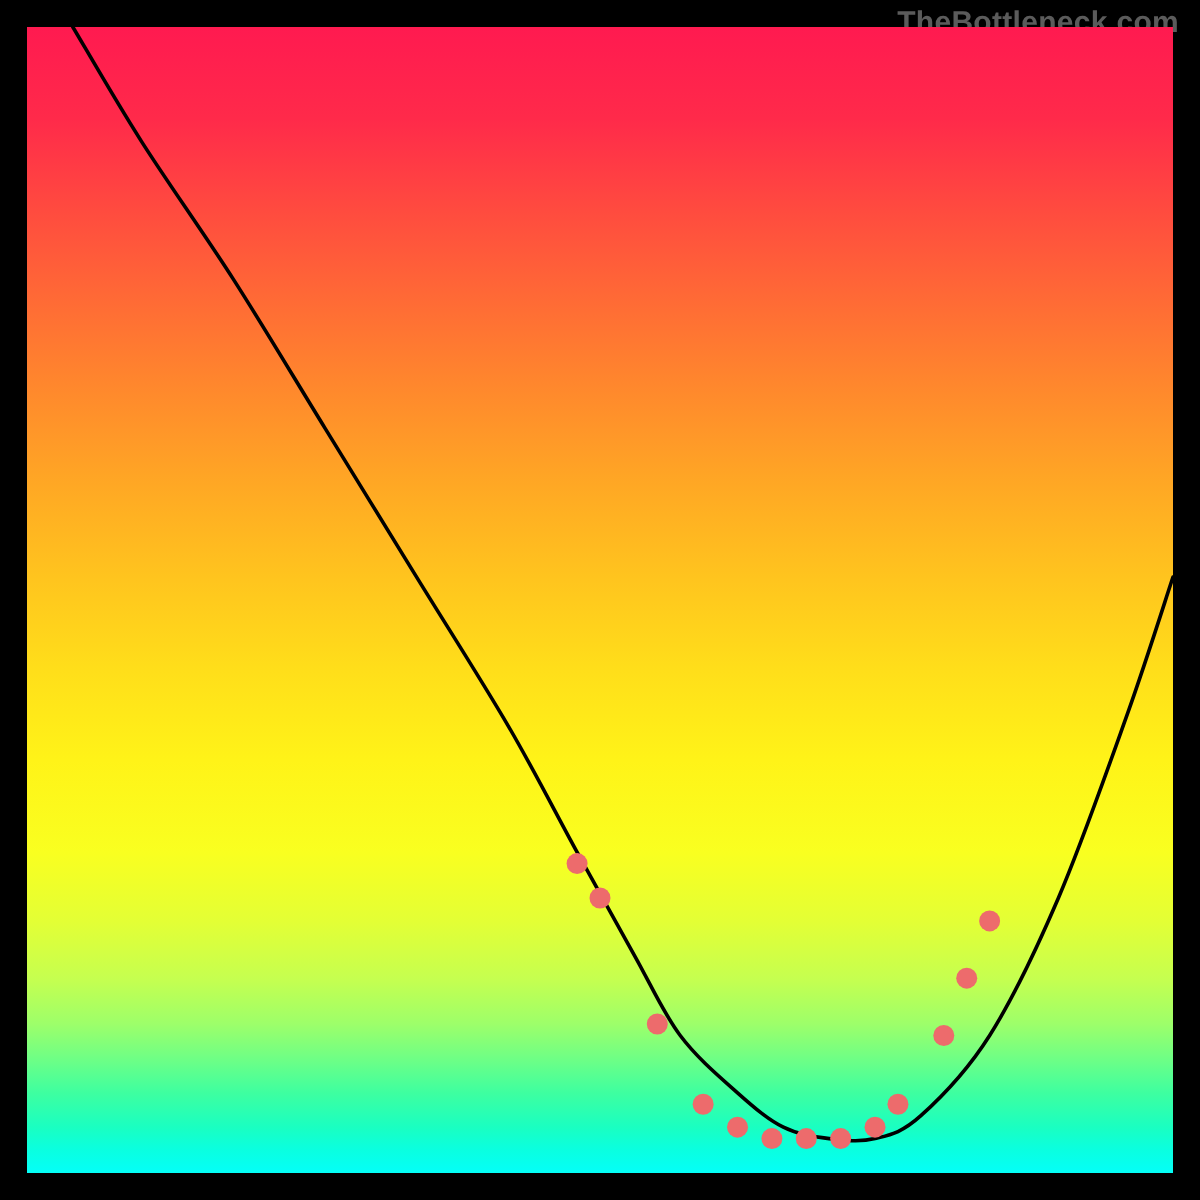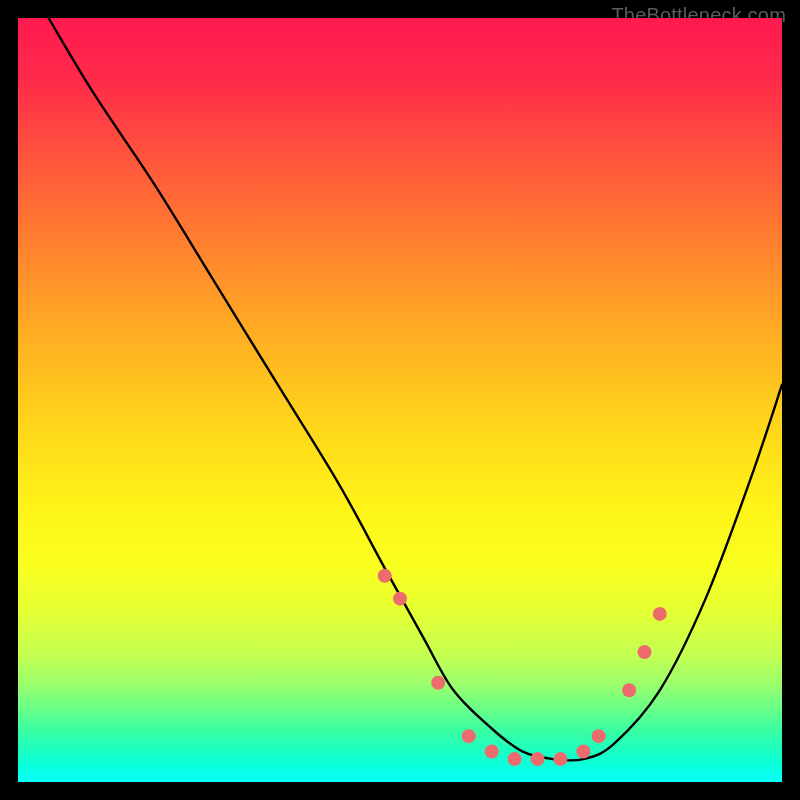--- a/index.html
+++ b/index.html
@@ -53,7 +53,7 @@
     right: 14px;
     font-family: Arial, Helvetica, sans-serif;
     font-size: 20px;
-    font-weight: 400;
+    font-weight: 700;
     color: #5b5b5b;
     letter-spacing: 0.2px;
   }

